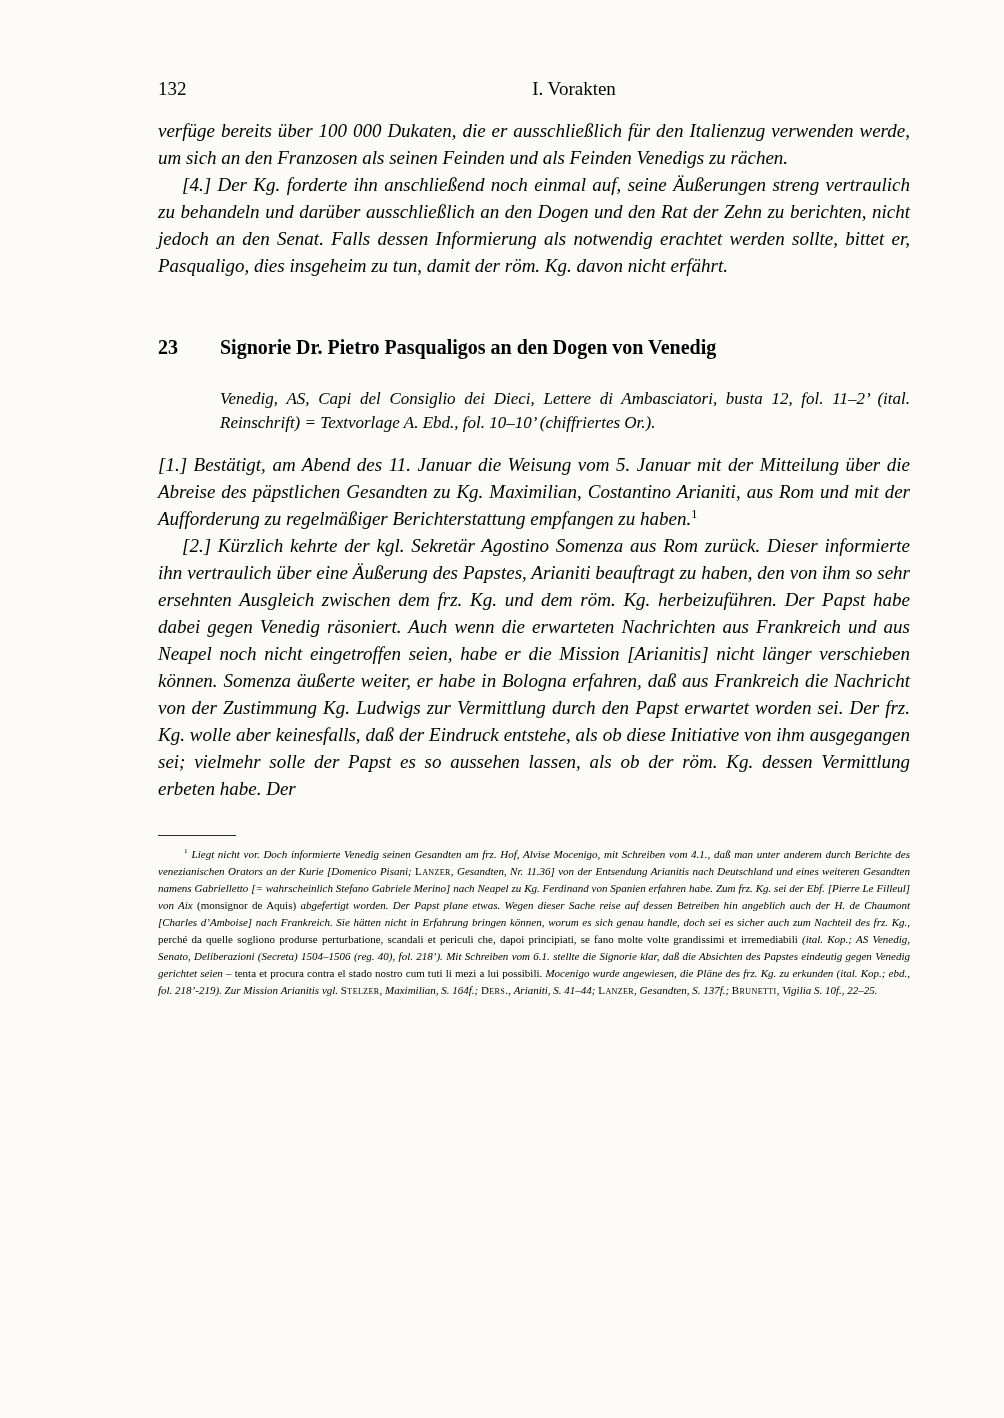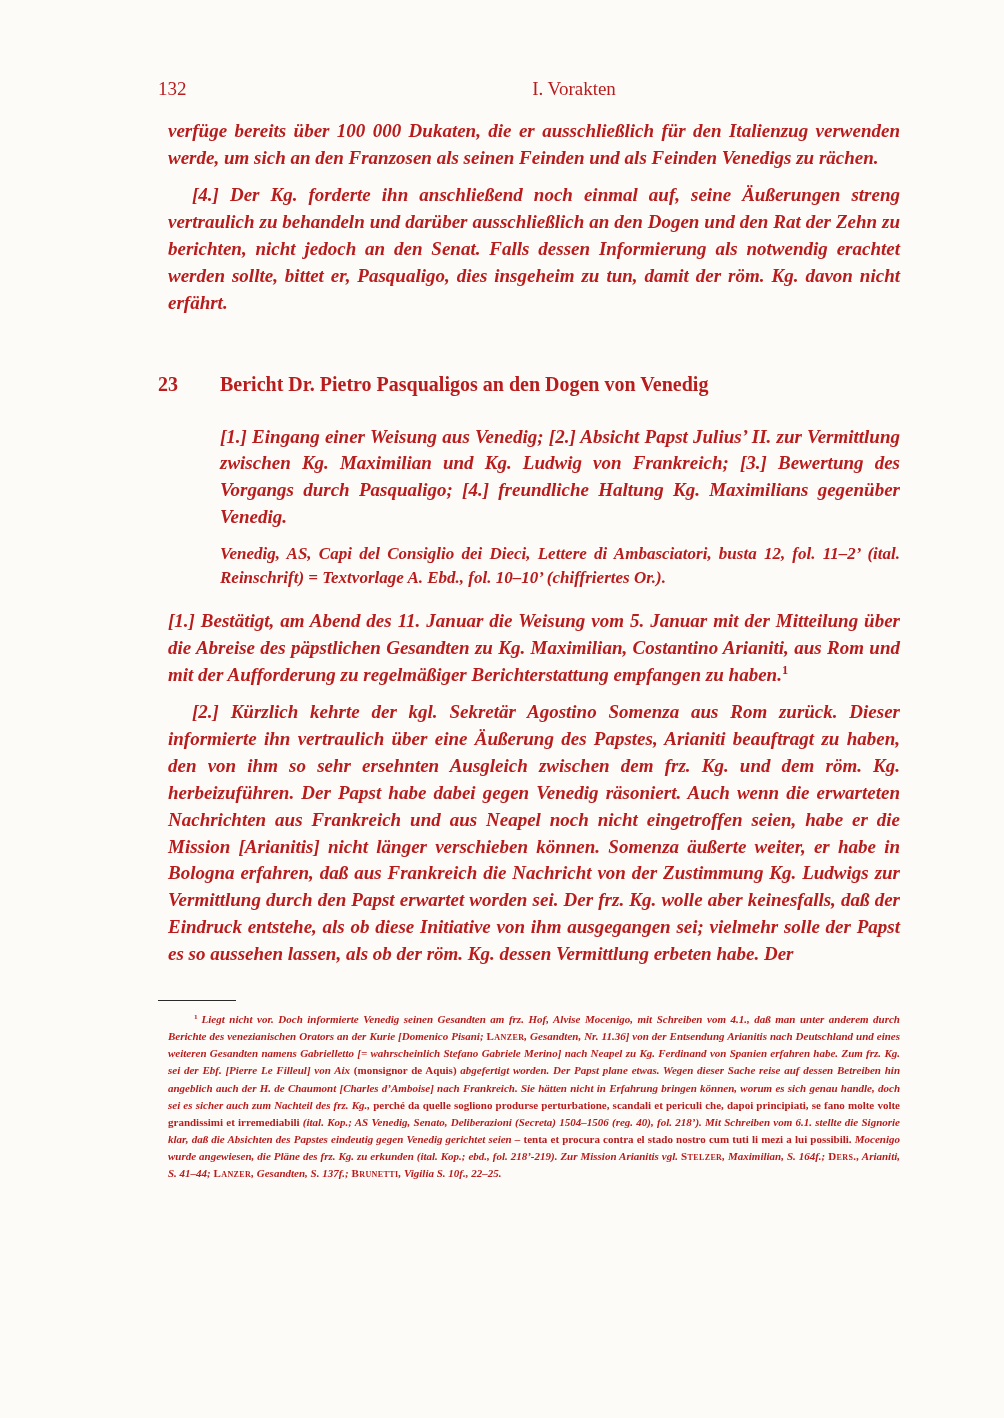--- a/index.html
+++ b/index.html
@@ -9,7 +9,7 @@
     height: 1418px;
     margin: 0 auto;
     background: #fcfbf8;
-    color: #b91c1c;
+    color: #000000;
     font-family: "Liberation Serif", "DejaVu Serif", serif;
     overflow: hidden;
     box-sizing: border-box;

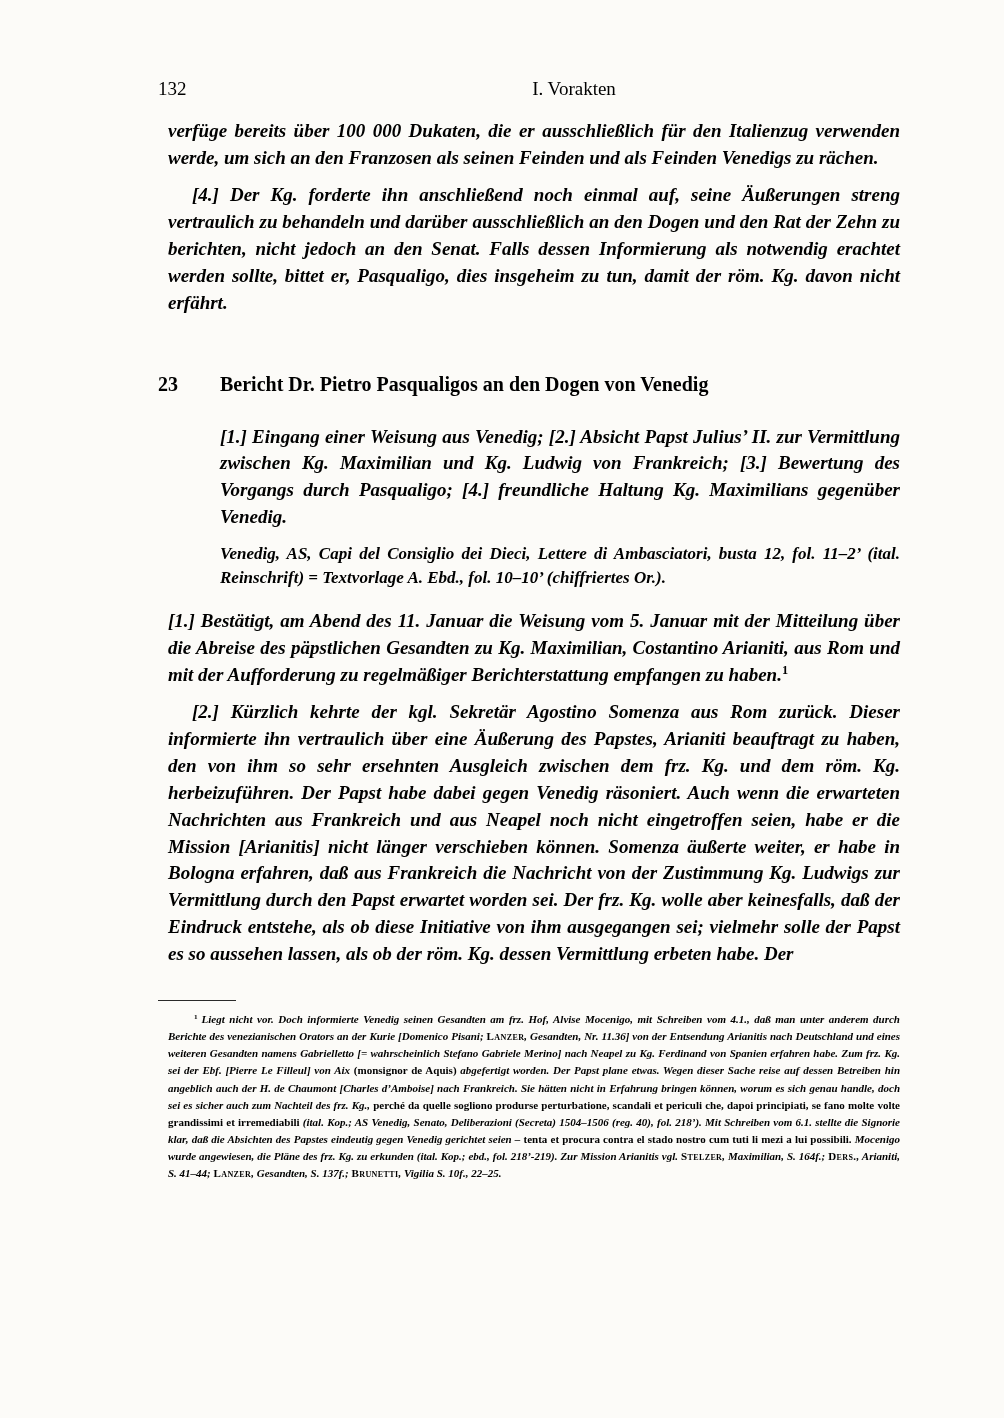--- a/index.html
+++ b/index.html
@@ -31,7 +31,7 @@
   .page-num { position: absolute; left: 0; top: 0; }
   .running-head { position: absolute; left: 50%; transform: translateX(-50%); top: 0; margin-left: 40px; }
 
-  p { margin: 10px; font-weight: bold; }
+  p { margin: 0; }
   .body-para {
     font-size: 19px;
     line-height: 1.42;

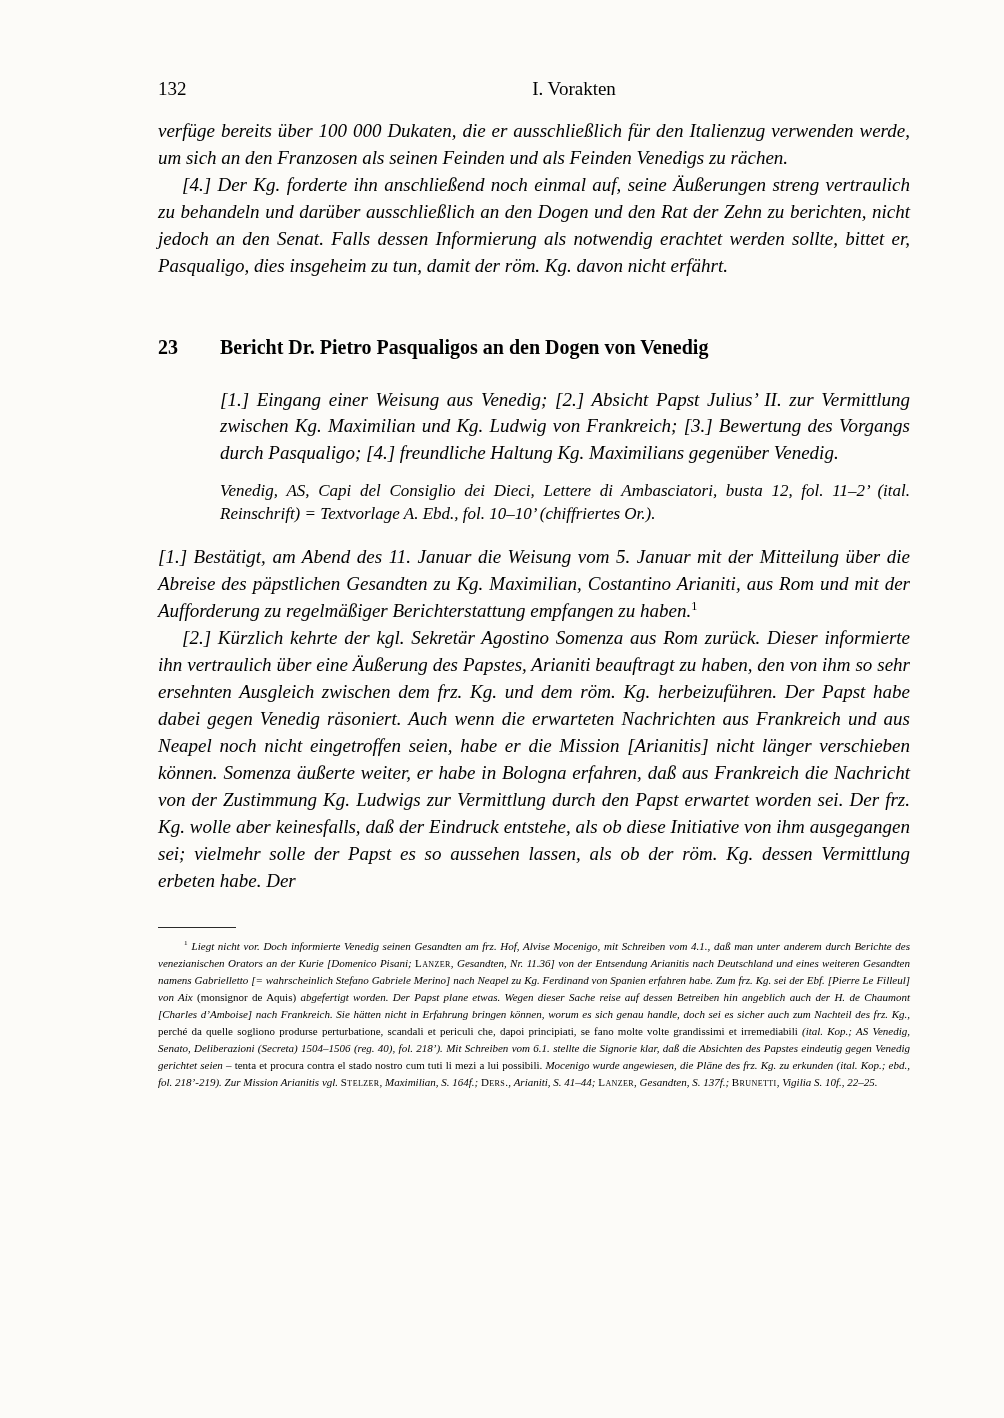--- a/index.html
+++ b/index.html
@@ -118,7 +118,7 @@
 
     <div class="entry-heading">
       <span class="entry-num">23</span>
-      <span class="entry-title">Bericht Dr. Pietro Pasqualigos an den Dogen von Venedig</span>
+      <span class="entry-title">Signorie Dr. Pietro Pasqualigos an den Dogen von Venedig</span>
     </div>
 
     <p class="summary">[1.] Eingang einer Weisung aus Venedig; [2.] Absicht Papst Julius’ II. zur Vermittlung zwischen Kg. Maximilian und Kg. Ludwig von Frankreich; [3.] Bewertung des Vorgangs durch Pasqualigo; [4.] freundliche Haltung Kg. Maximilians gegenüber Venedig.</p>

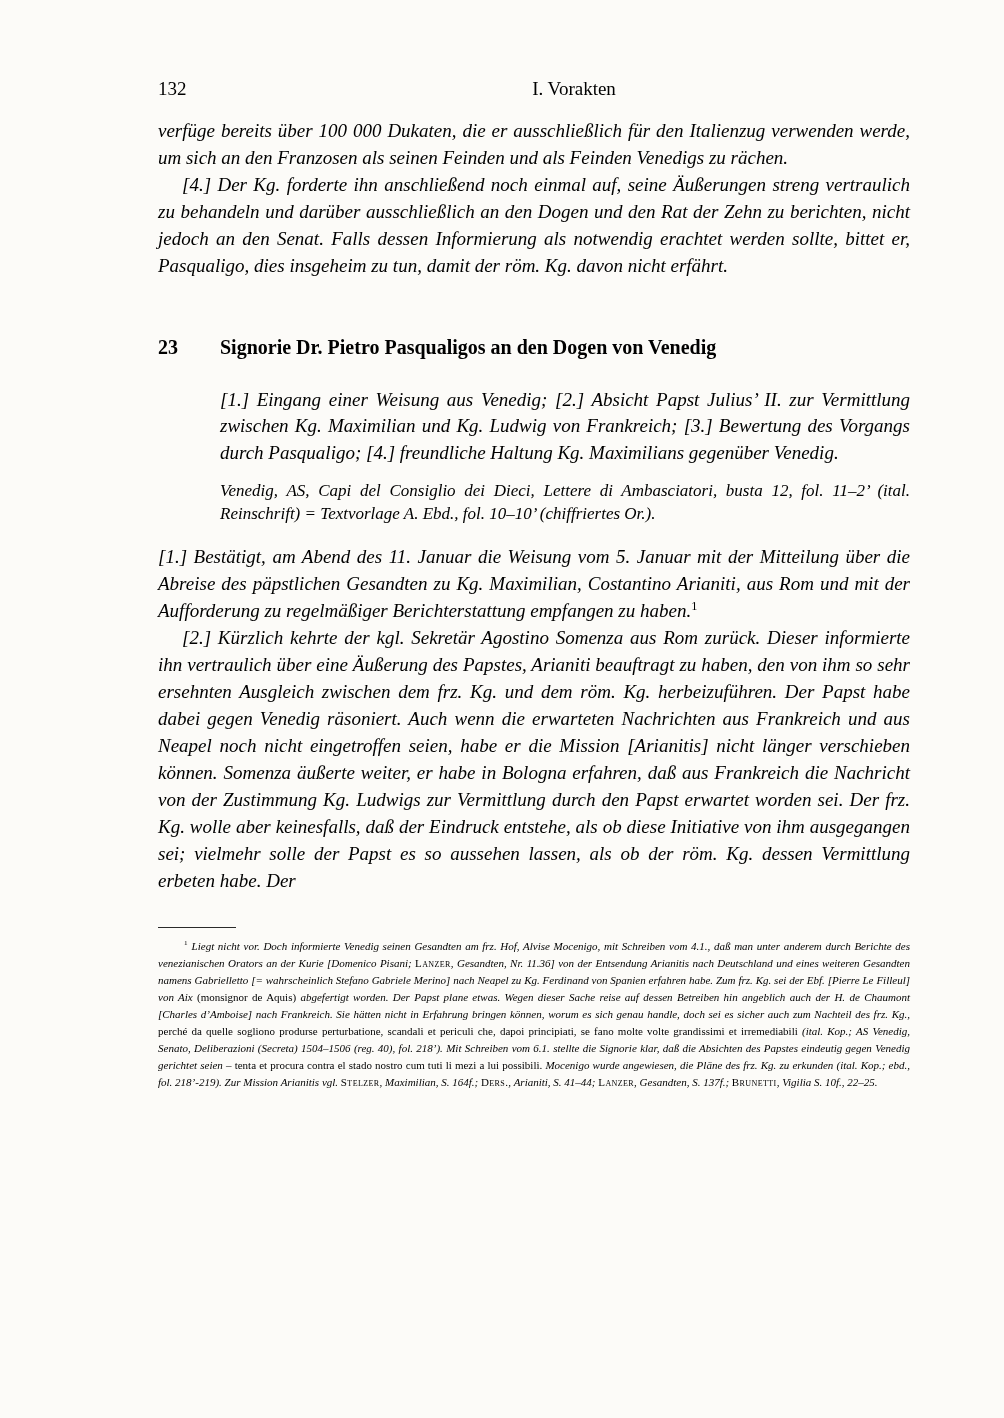--- a/index.html
+++ b/index.html
@@ -121,7 +121,6 @@
       <span class="entry-title">Signorie Dr. Pietro Pasqualigos an den Dogen von Venedig</span>
     </div>
 
-    <p class="summary">[1.] Eingang einer Weisung aus Venedig; [2.] Absicht Papst Julius’ II. zur Vermittlung zwischen Kg. Maximilian und Kg. Ludwig von Frankreich; [3.] Bewertung des Vorgangs durch Pasqualigo; [4.] freundliche Haltung Kg. Maximilians gegenüber Venedig.</p>
 
 
     <p class="source">Venedig, AS, Capi del Consiglio dei Dieci, Lettere di Ambasciatori, busta 12, fol. 11–2’ (ital. Reinschrift) = Textvorlage A. Ebd., fol. 10–10’ (chiffriertes Or.).</p>

